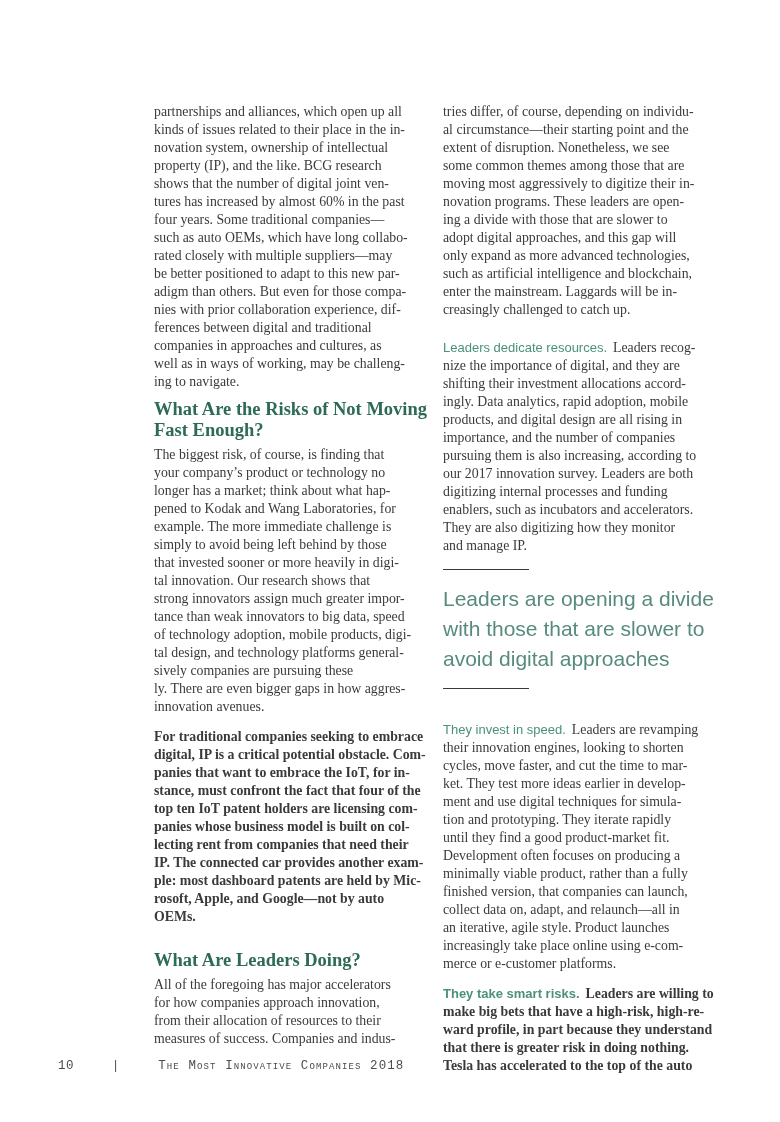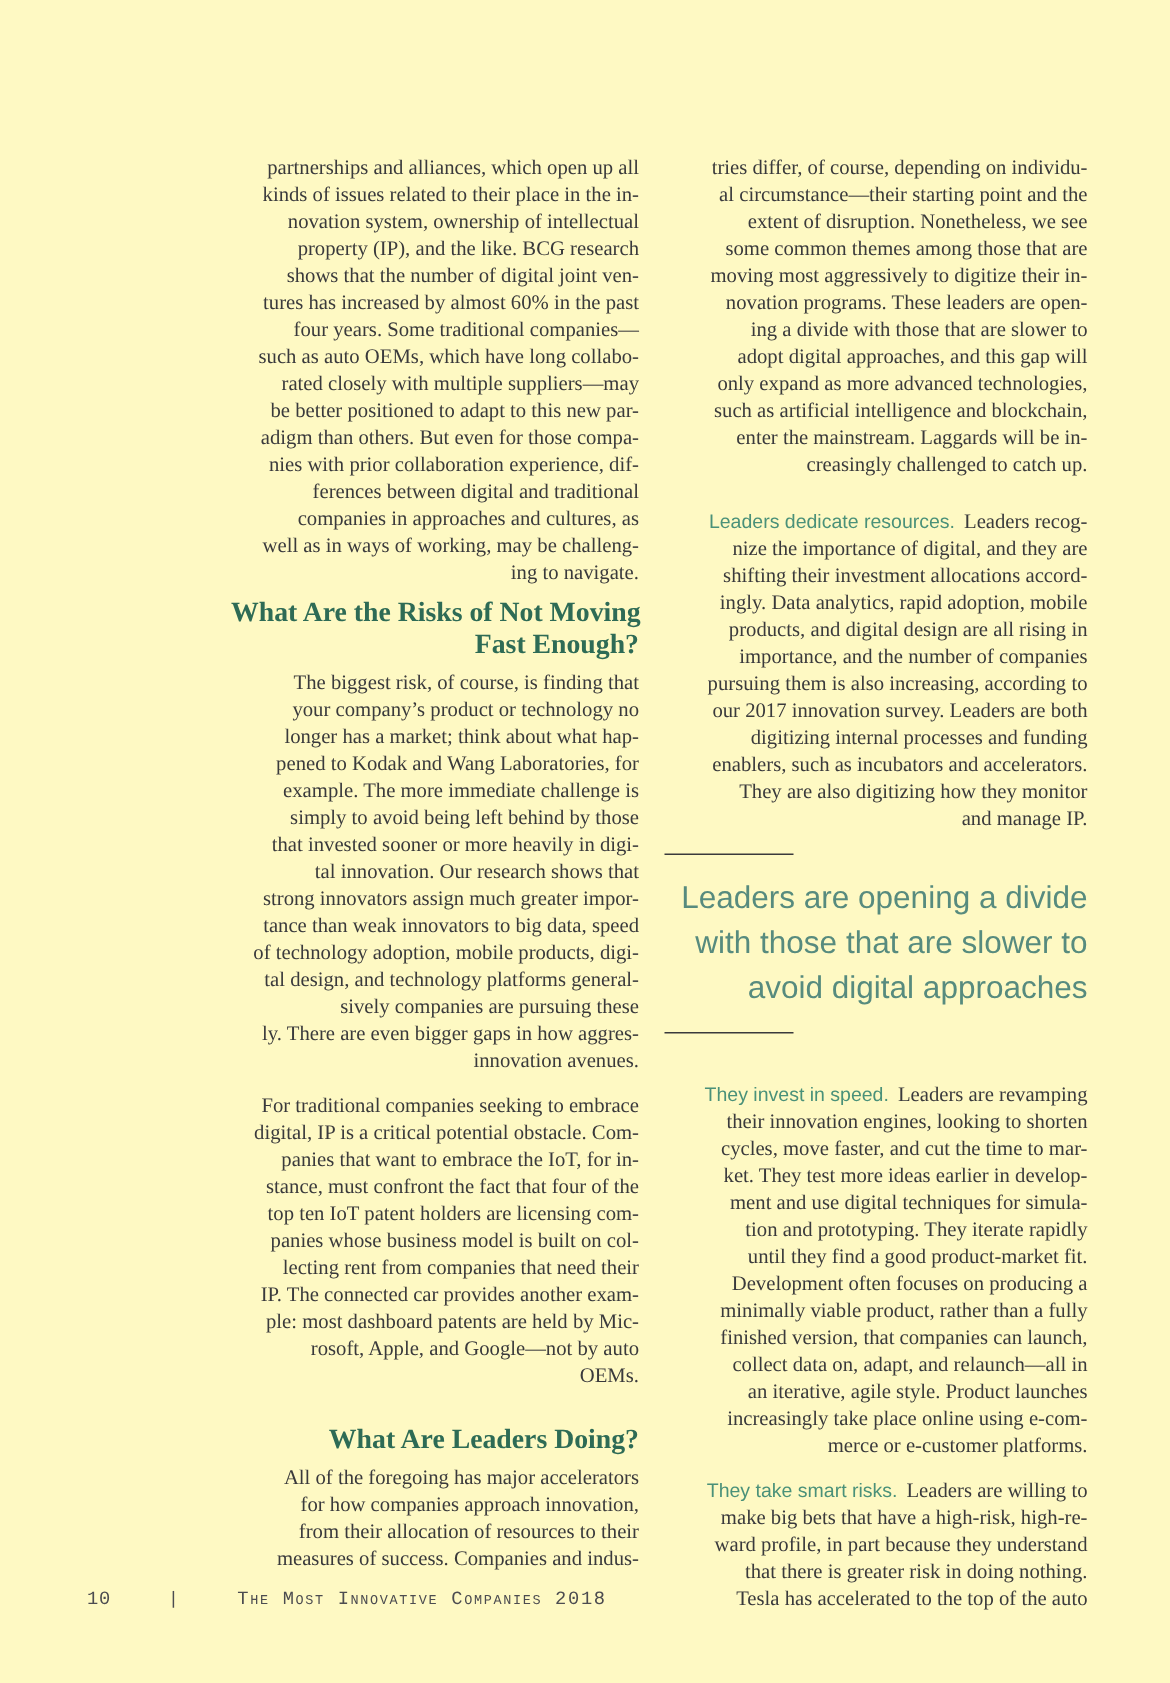--- a/index.html
+++ b/index.html
@@ -8,11 +8,10 @@
     position: relative;
     width: 780px;
     height: 1122px;
-    background: #fef9c3;
+    background: #ffffff;
     margin: 0 auto;
     overflow: hidden;
     font-family: "Liberation Serif", serif;
-    text-align: right;
   }
   .col {
     position: absolute;

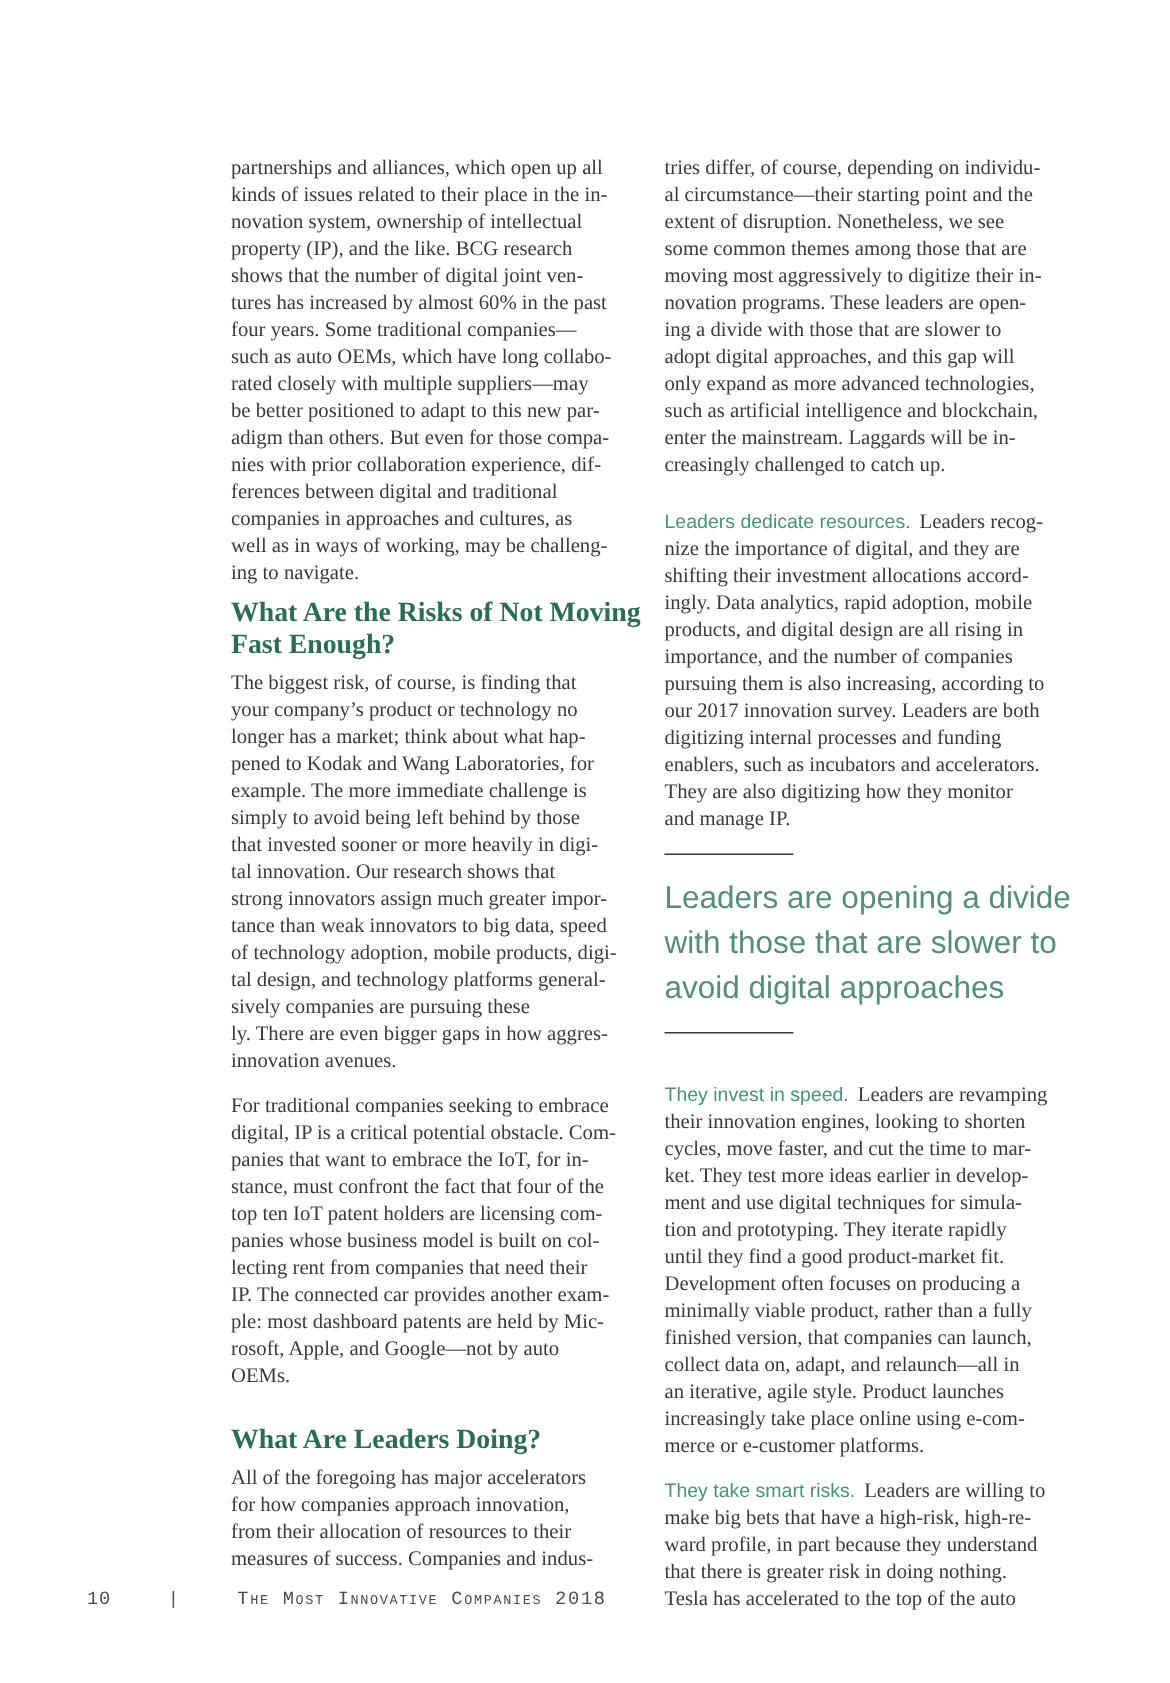--- a/index.html
+++ b/index.html
@@ -37,7 +37,7 @@
   }
   .h-risks    { margin-top: 8px; }
   .para-after-h { margin-top: 5px; }
-  .para-gap   { margin-top: 12px; }
+  .para-gap   { margin-top: 12px; font-weight: bold; }
   .h-leaders  { margin-top: 24px; }
 
   .lead-in {

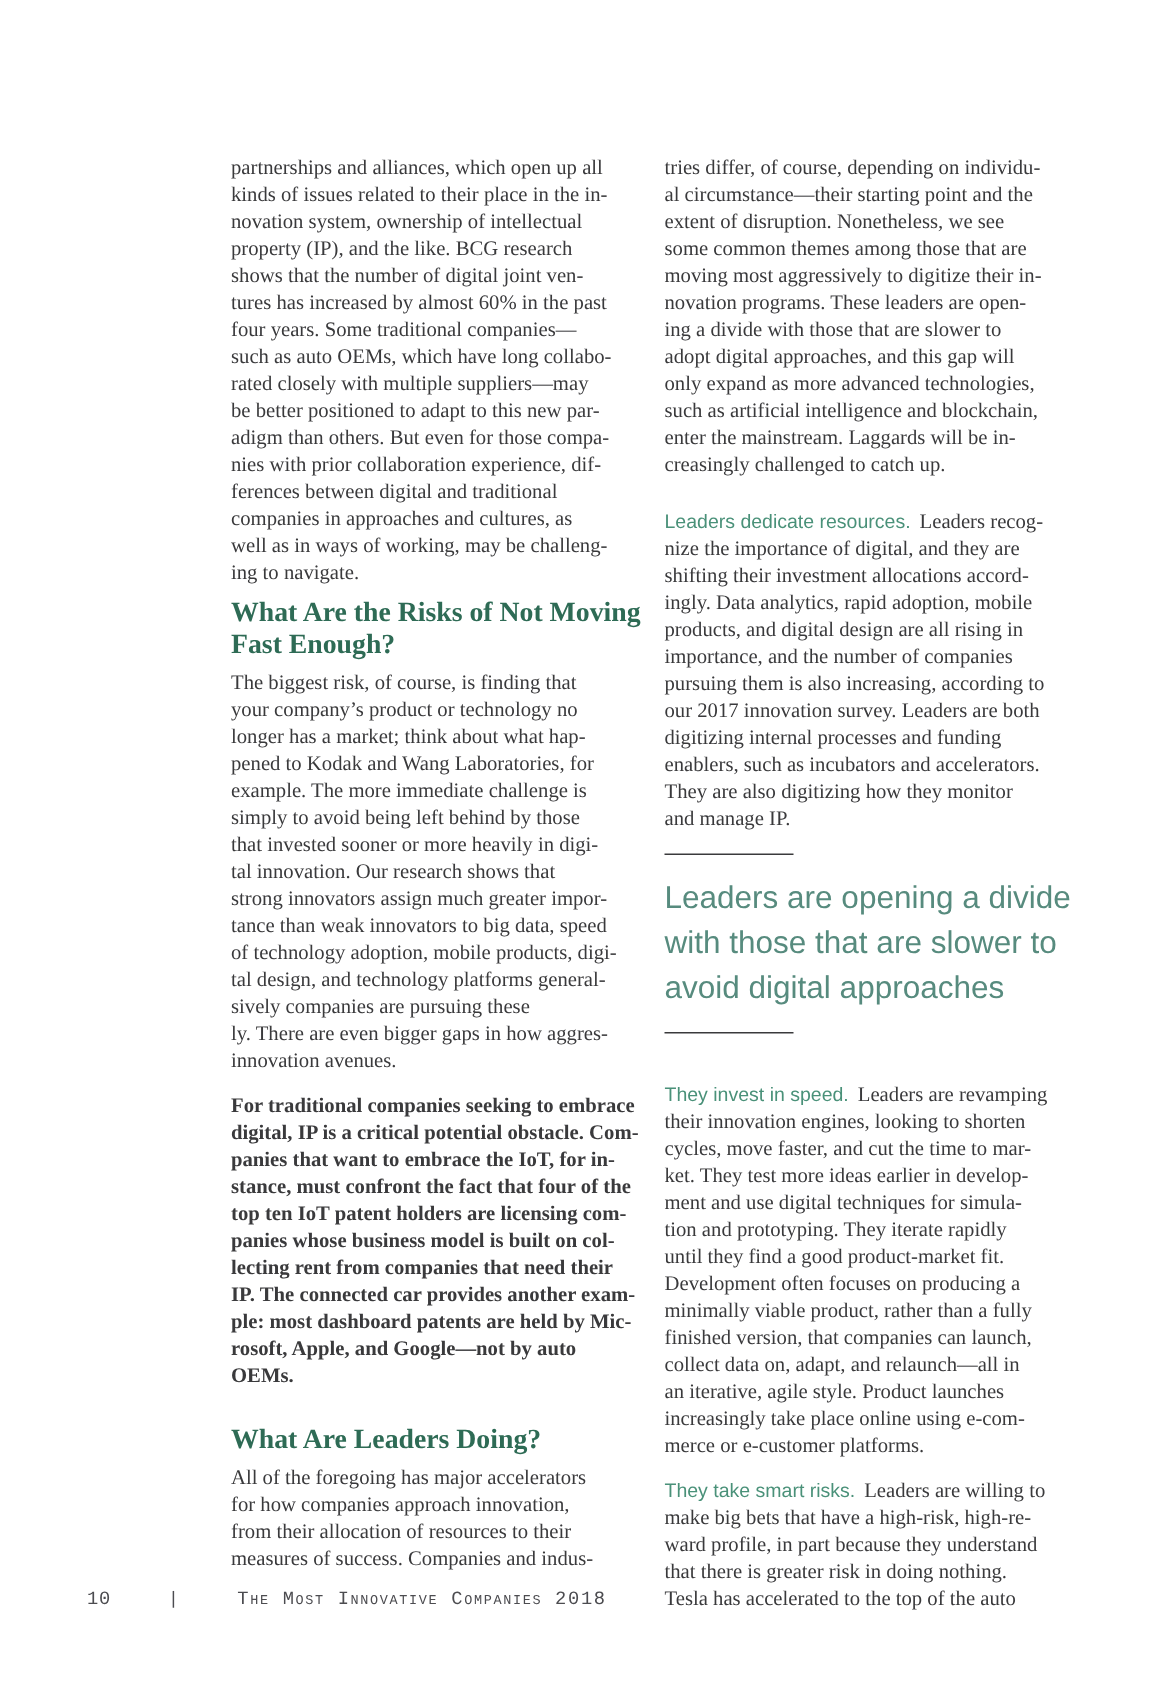--- a/index.html
+++ b/index.html
@@ -65,7 +65,7 @@
     white-space: pre;
   }
   .para-speed { margin-top: 32px; }
-  .para-smart-risks { margin-top: 12px; }
+  .para-smart-risks { margin-top: 12px; font-weight: bold; }
 
   .footer {
     position: absolute;

